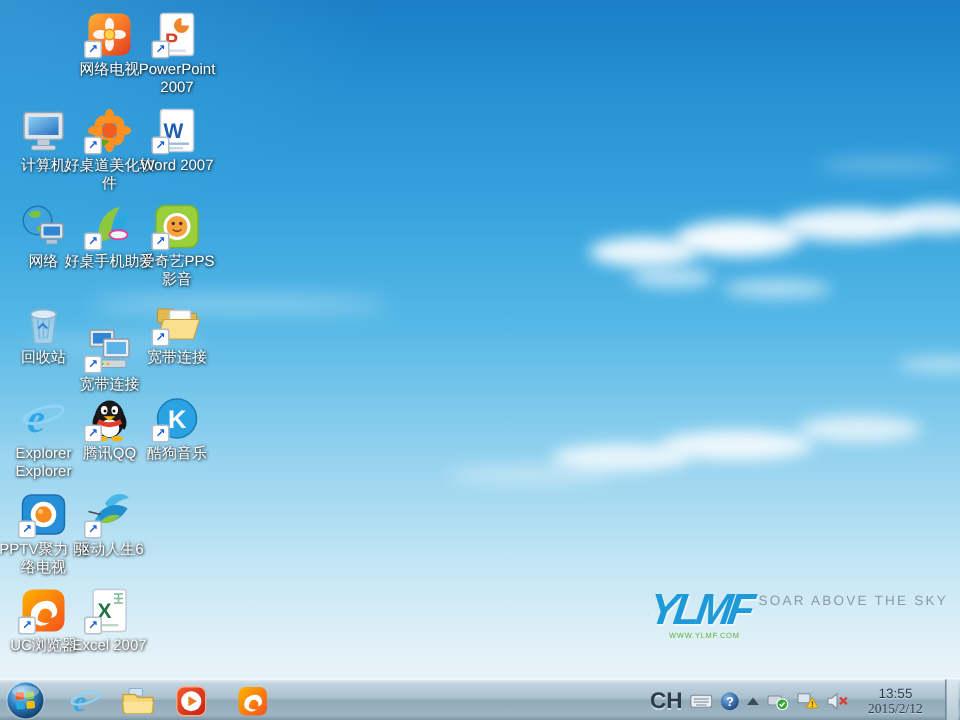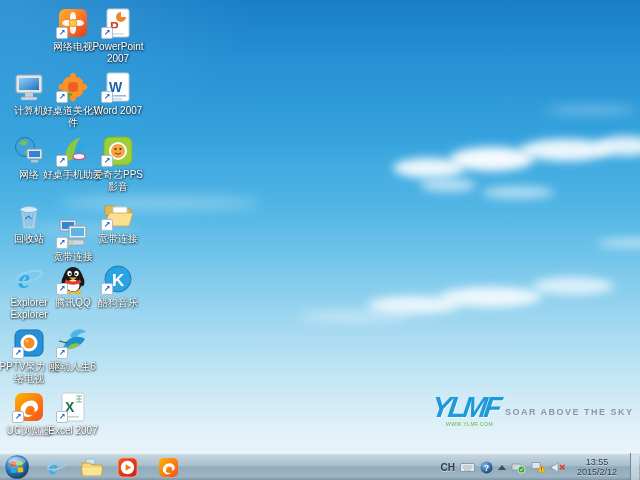--- a/index.html
+++ b/index.html
@@ -43,8 +43,8 @@
   .wm-logo{font-size:29px;font-weight:900;font-style:italic;color:#1f9ad8;
     letter-spacing:-3px;line-height:28px;transform:skewX(-8deg);
     text-shadow:1px 1px 0 rgba(255,255,255,.55);}
-  .wm-tag{font-size:9px;font-weight:bold;color:#8a9aa5;letter-spacing:1.5px;
-    margin-left:6px;margin-bottom:4px;white-space:nowrap;}
+  .wm-tag{font-size:9px;font-weight:normal;color:#8a9aa5;letter-spacing:1.5px;
+    margin-left:6px;margin-bottom:16px;white-space:nowrap;}
   .wm-site{font-size:5px;color:#63b53a;letter-spacing:.5px;margin-left:14px;line-height:6px;}
   
   .taskbar{position:absolute;left:0;bottom:0;width:640px;height:28px;

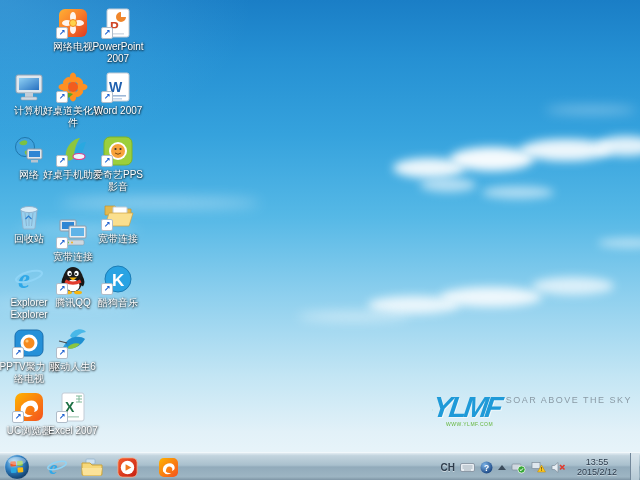--- a/index.html
+++ b/index.html
@@ -54,7 +54,7 @@
   .tbtn{position:absolute;top:2px;width:30px;height:24px;display:flex;align-items:center;justify-content:center;}
   .tb-ie{left:42px}.tb-fold{left:77px}.tb-wmp{left:112px}.tb-uc{left:153px}
   .tray{position:absolute;right:0;top:0;height:28px;display:flex;align-items:center;gap:5px;padding-right:1px;}
-  .ime{font-size:10px;font-weight:bold;color:#2d3c4c;text-shadow:0 1px 0 rgba(255,255,255,.5);}
+  .ime{font-size:15px;font-weight:bold;color:#2d3c4c;text-shadow:0 1px 0 rgba(255,255,255,.5);}
   .chev{width:0;height:0;border-left:4px solid transparent;border-right:4px solid transparent;
     border-bottom:5px solid #3b4c5c;}
   .clock{width:52px;text-align:center;color:#2d3c4c;line-height:10px;

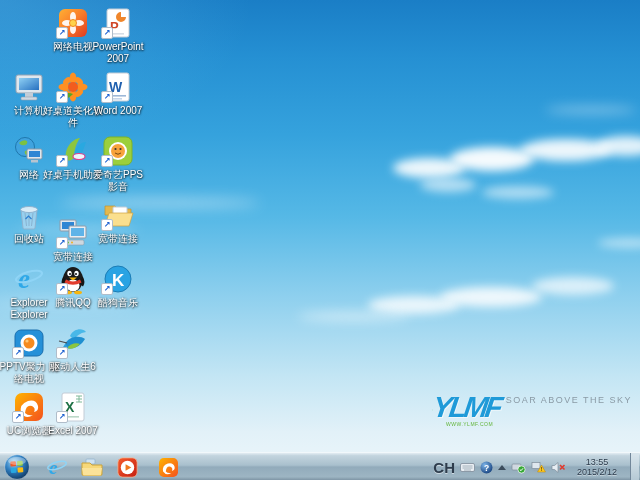--- a/index.html
+++ b/index.html
@@ -60,7 +60,7 @@
   .clock{width:52px;text-align:center;color:#2d3c4c;line-height:10px;
     text-shadow:0 1px 0 rgba(255,255,255,.45);}
   .clock .t{font-size:9px;display:block;}
-  .clock .d{font-size:9px;display:block;}
+  .clock .d{font-size:9px;display:block;font-family:Liberation Serif, serif;}
   .showdesk{width:8px;height:28px;margin-left:2px;border-left:1px solid #72879a;
     background:linear-gradient(180deg,#dae6ed,#b4c8d4);}
 </style>

